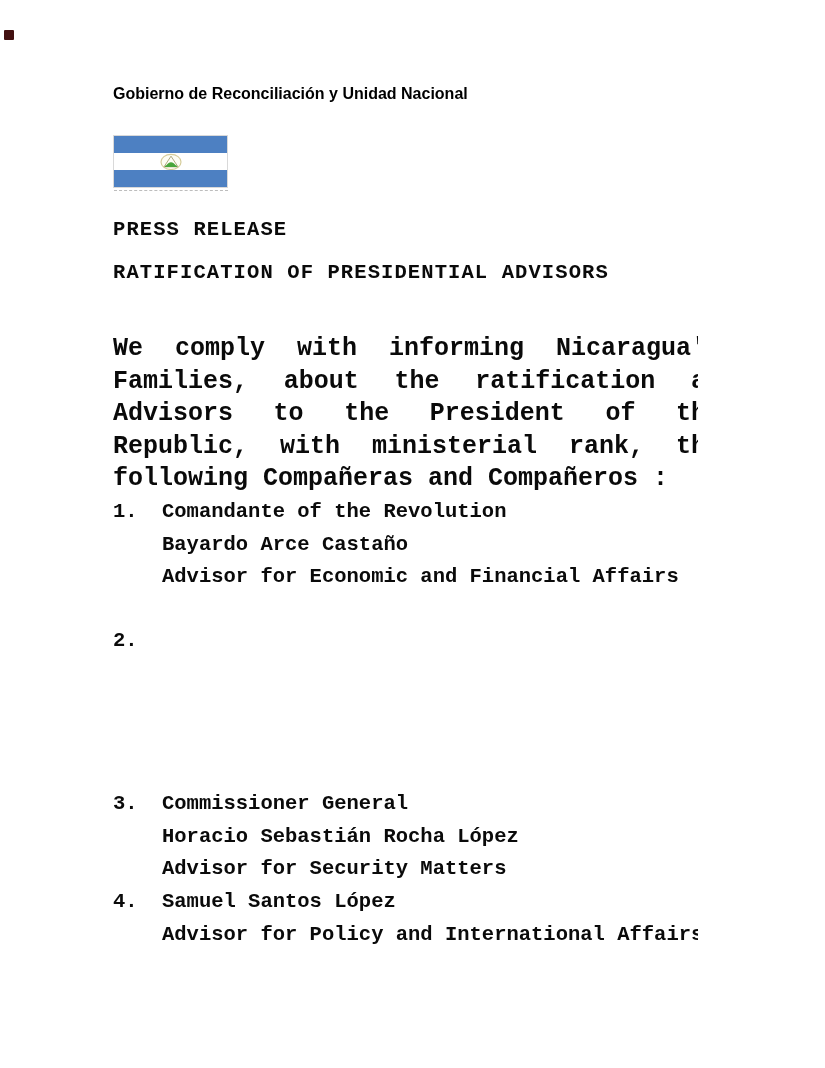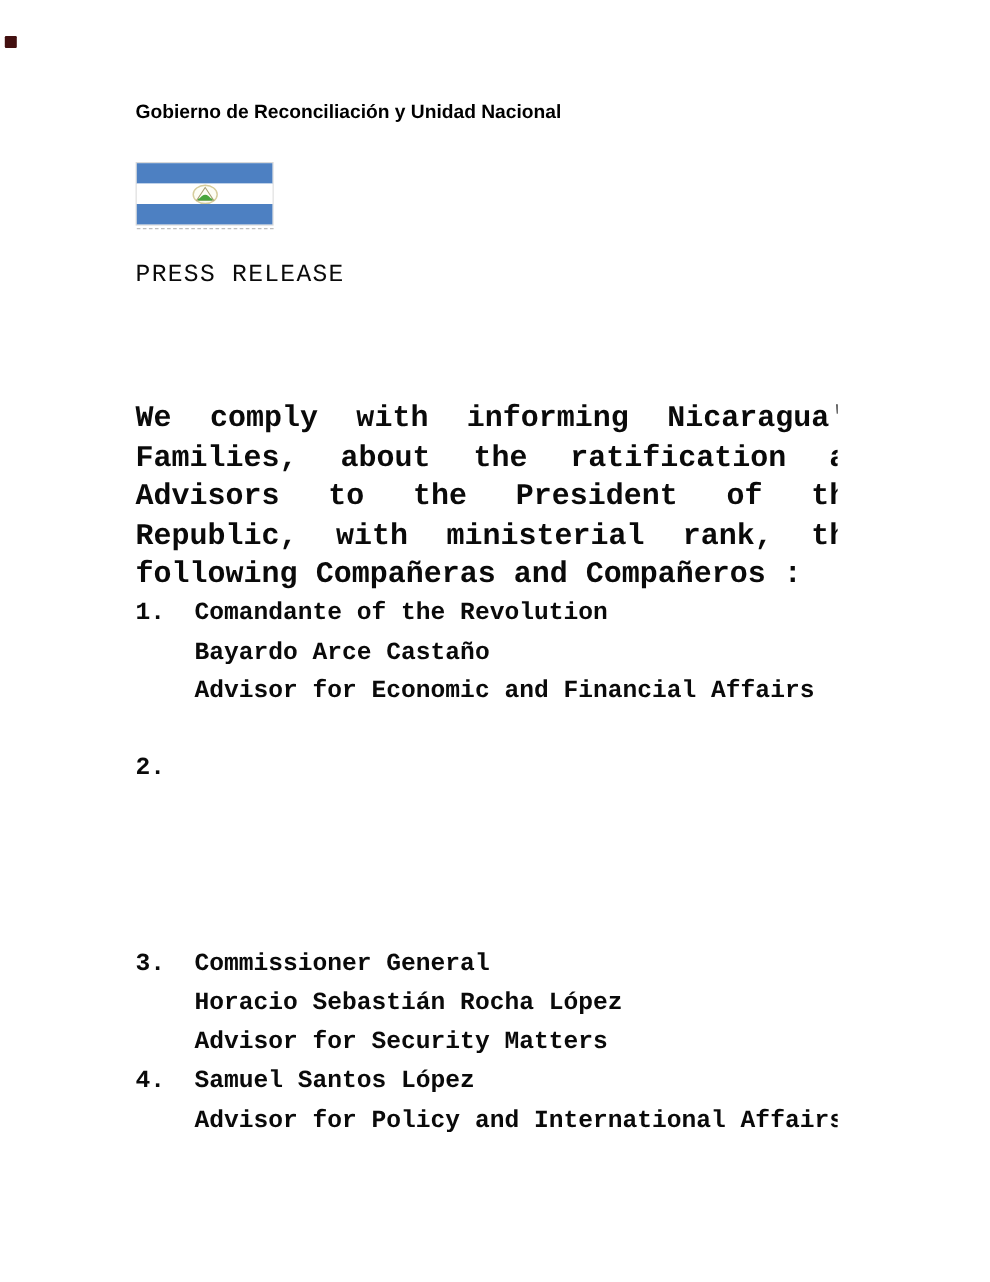--- a/index.html
+++ b/index.html
@@ -53,7 +53,7 @@
   .doc-title {
     position: absolute;
     left: 113px;
-    font-weight: normal;
+    font-weight: bold;
     font-size: 20.5px;
     line-height: 32.5px;
     letter-spacing: 1.1px;

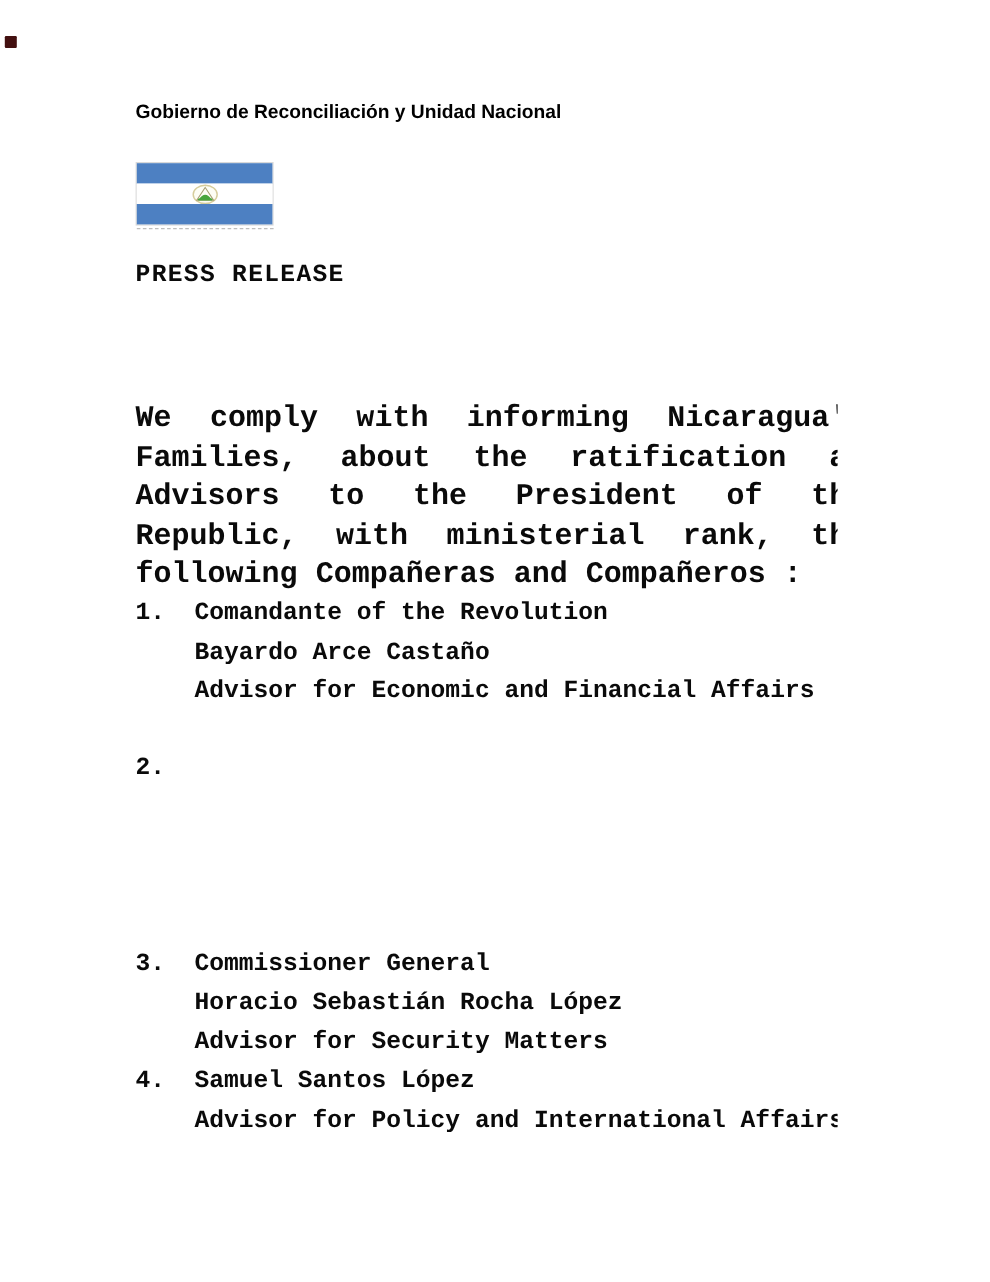--- a/index.html
+++ b/index.html
@@ -120,6 +120,7 @@
 
   <div class="doc-title" id="press-release-title">PRESS RELEASE</div>
 
+  <div class="doc-title" id="ratification-title">RATIFICATION OF PRESIDENTIAL ADVISORS</div>
 
   <div class="intro-paragraph">We comply with informing Nicaragua's Families, about the ratification as Advisors to the President of the Republic, with ministerial rank, the following Compañeras and Compañeros :</div>
 

